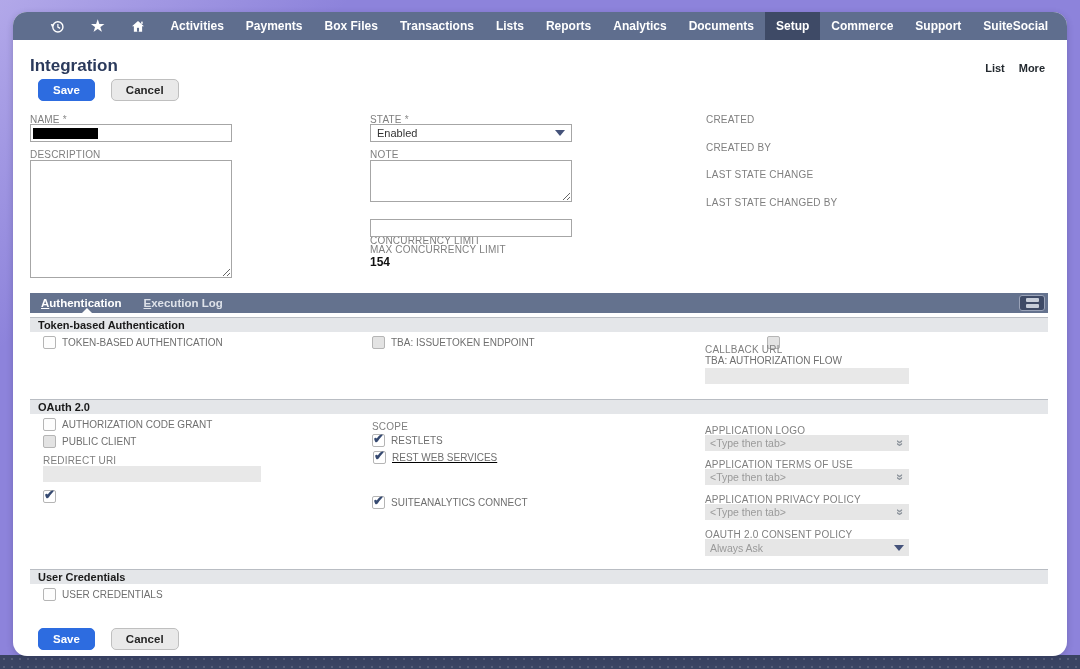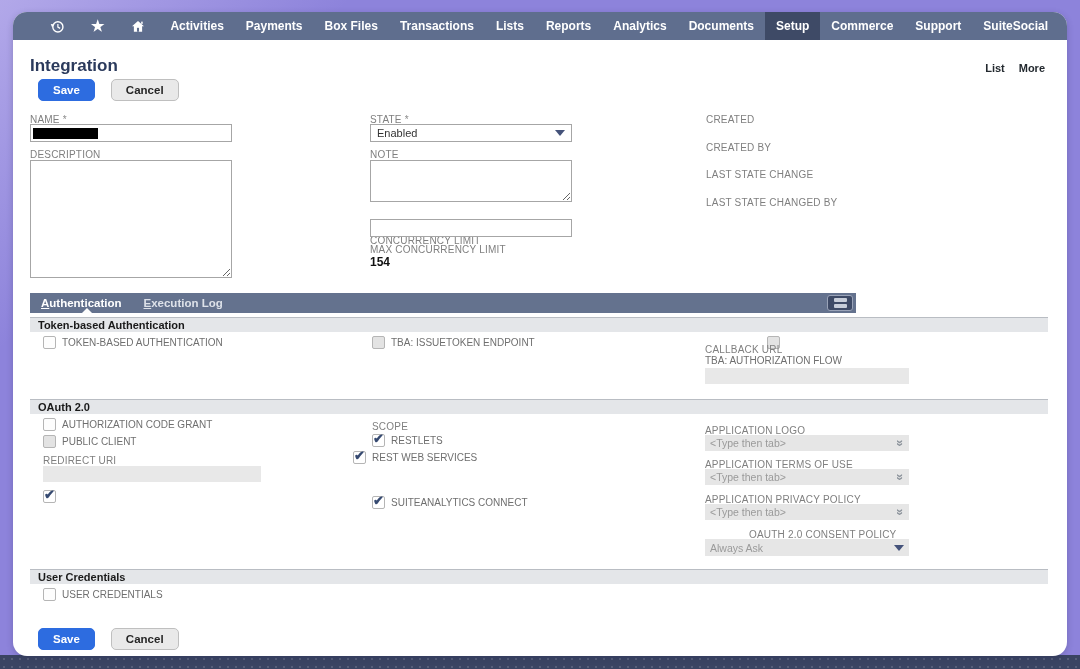--- a/index.html
+++ b/index.html
@@ -51,7 +51,7 @@
   .static-value { position:absolute; font-size:12px; font-weight:bold; color:#111; }
 
   
-  .tabbar { position:absolute; left:17px; top:281px; width:826px; height:20px; background:#64728e;
+  .tabbar { position:absolute; left:17px; top:281px; width:1018px; height:20px; background:#64728e;
     display:flex; align-items:center; }
   .tab { display:inline-block; font-size:11.5px; font-weight:bold; color:#fff; padding:0 11px;
     line-height:20px; cursor:pointer; }

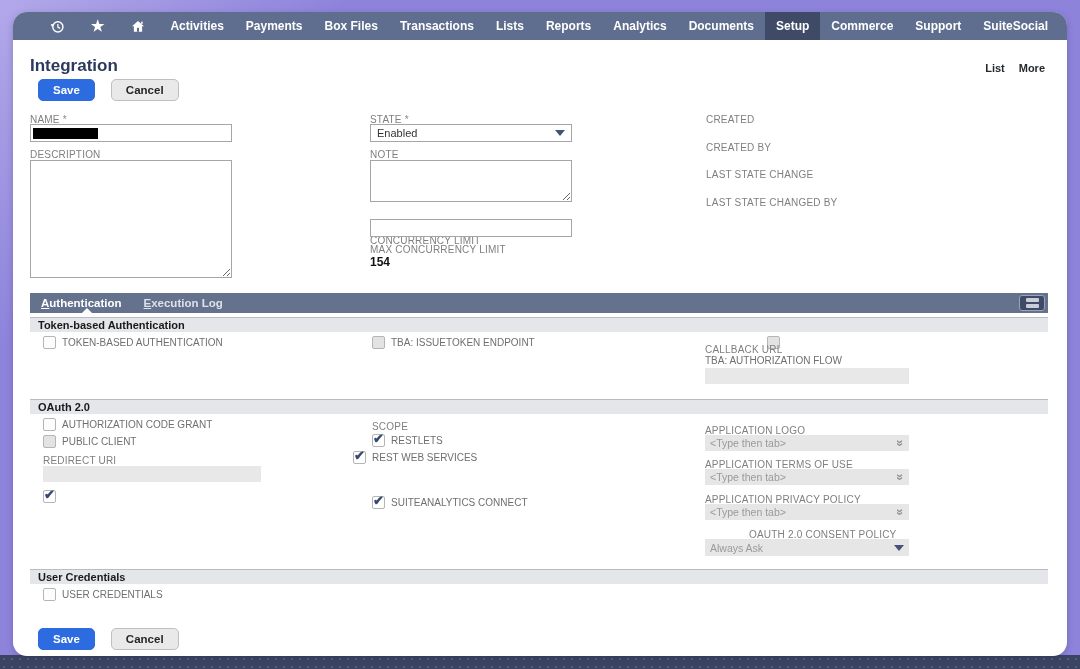--- a/index.html
+++ b/index.html
@@ -217,7 +217,7 @@
     <span class="cb checked"></span>
     <span class="cbl">RESTLETS</span>
   </label>
-  <label class="cbrow" style="left:340px; top:439px;">
+  <label class="cbrow" style="left:360px; top:439px;text-decoration:underline;">
     <span class="cb checked"></span>
     <span class="cbl">REST WEB SERVICES</span>
   </label>

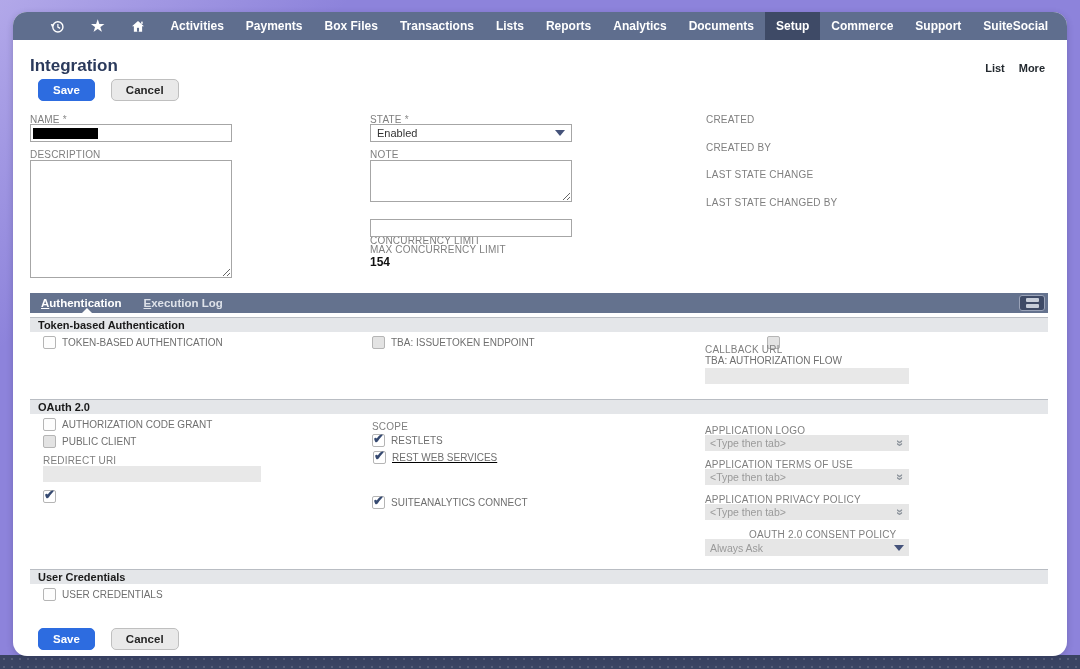--- a/index.html
+++ b/index.html
@@ -244,7 +244,7 @@
     <span class="chev">»</span>
   </div>
 
-  <div class="flabel" style="left:692px; top:517px;margin-left:44px;">OAUTH 2.0 CONSENT POLICY</div>
+  <div class="flabel" style="left:692px; top:517px;">OAUTH 2.0 CONSENT POLICY</div>
   <div class="combo" style="left:692px; top:527px; width:204px; height:17px;">
     <span class="ph">Always Ask</span>
     <span class="tri"></span>

